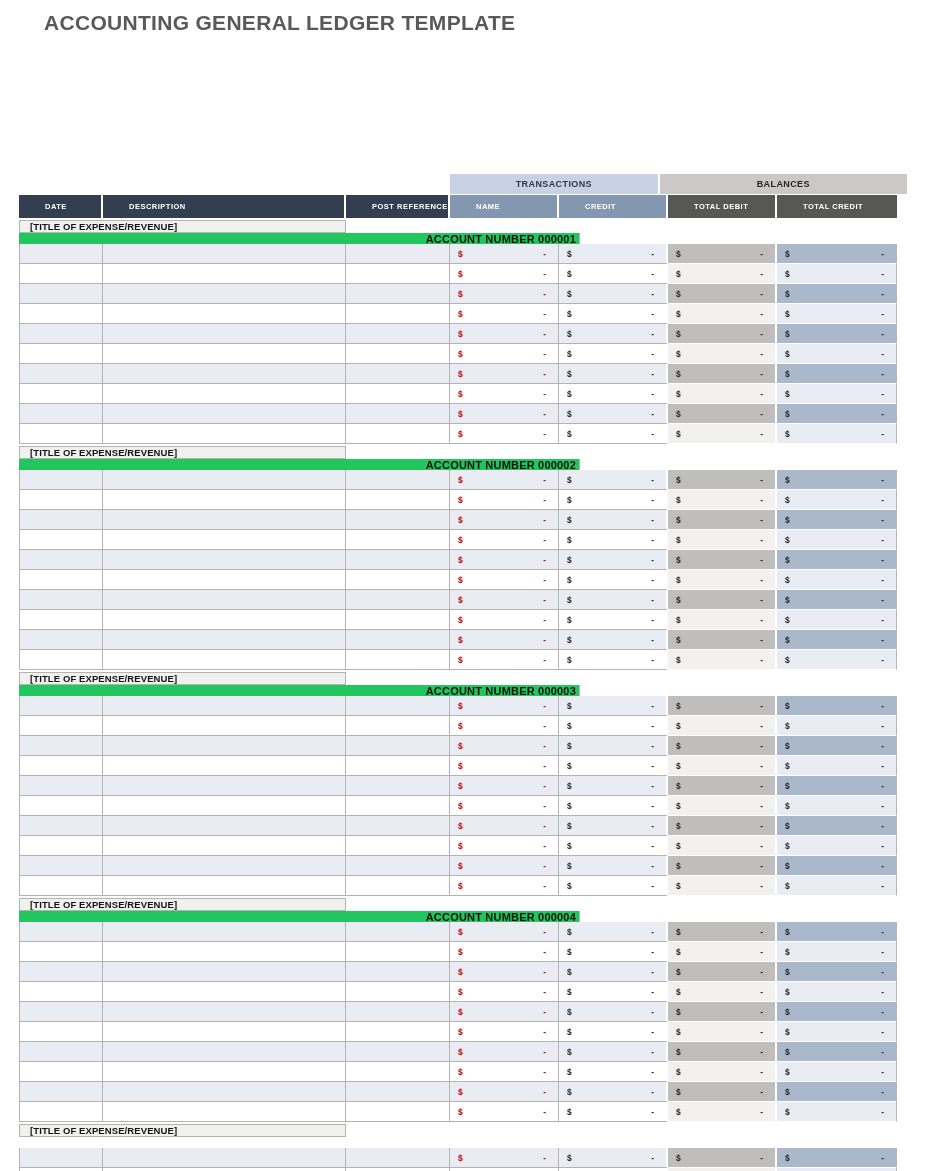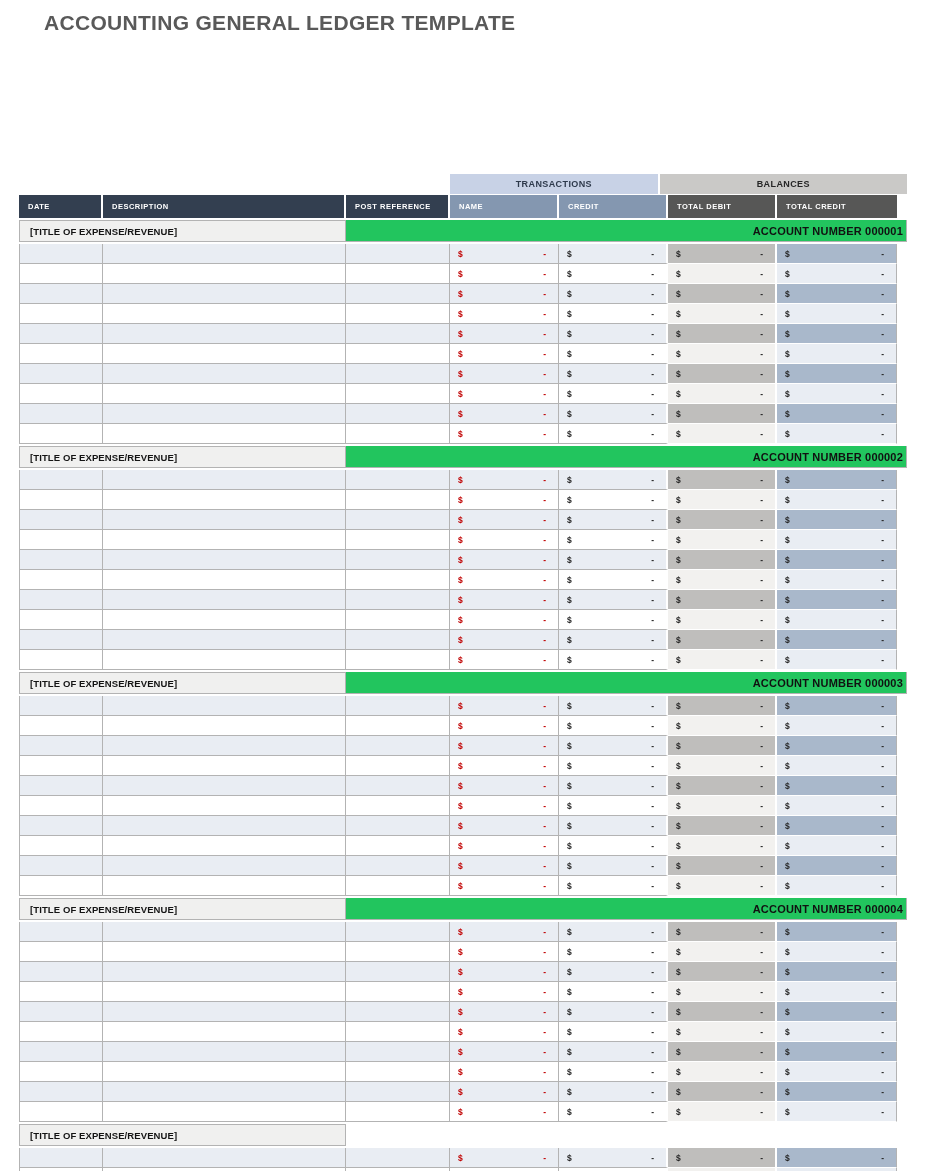--- a/index.html
+++ b/index.html
@@ -74,7 +74,7 @@
   .header-row { height: 23px; }
   .hcell {
     display: flex; align-items: center;
-    padding-left: 9px;
+    padding-left: 26px;
     font-size: 7.5px; font-weight: bold; color: #ffffff;
     letter-spacing: 0.5px;
     border-right: 2px solid #fff;

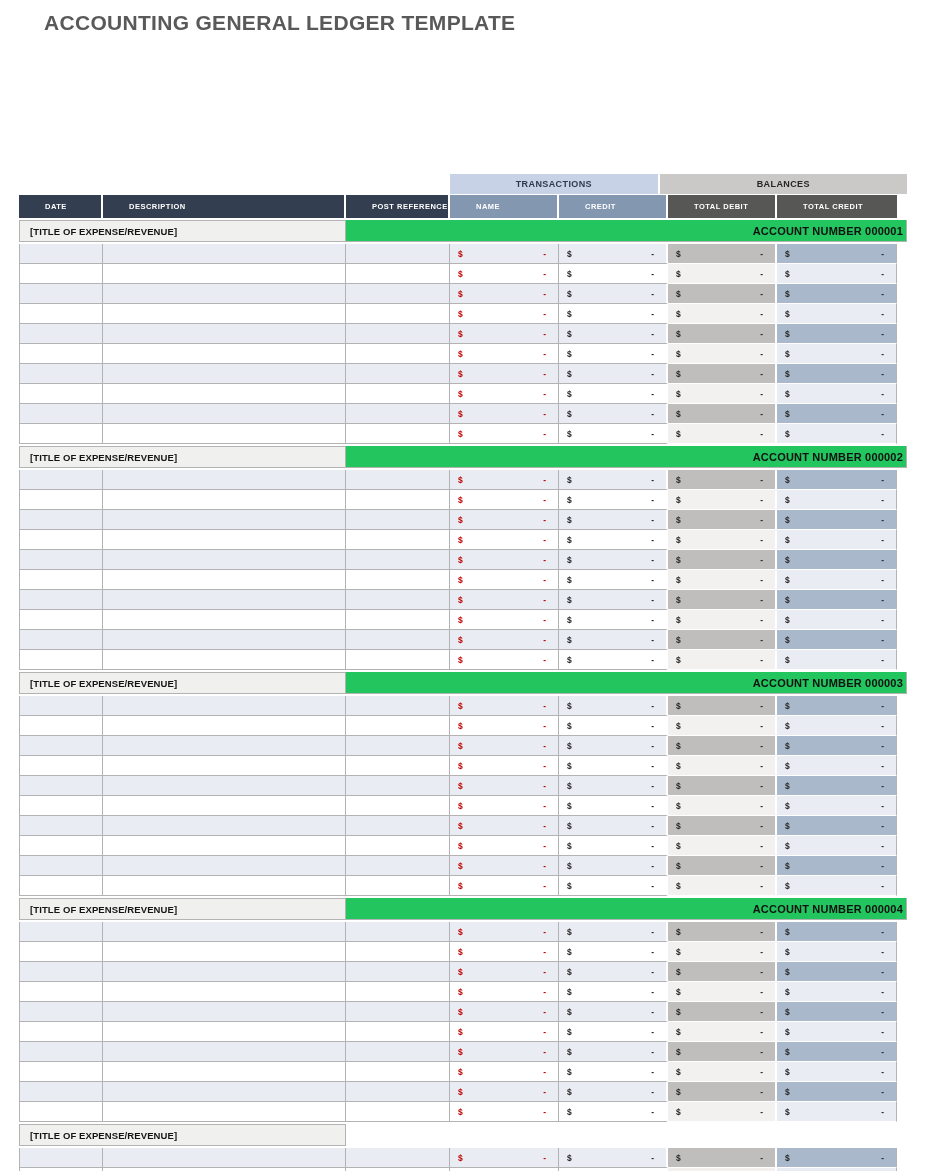--- a/index.html
+++ b/index.html
@@ -85,7 +85,7 @@
   .h-grey { background: #575756; }
 
   
-  .sec-title-row { height: 22px; margin: 2px 0; }
+  .sec-title-row { height: 22px; margin: 2px 0; flex-direction: column; }
   .sec-title {
     width: 327px;
     background: #f0f0ef;

